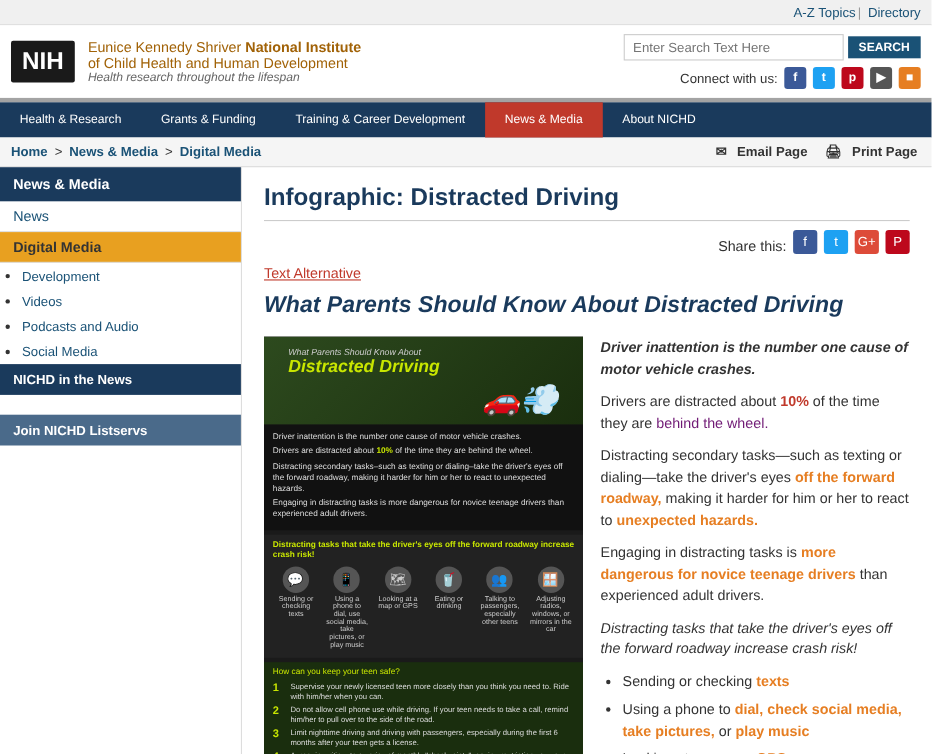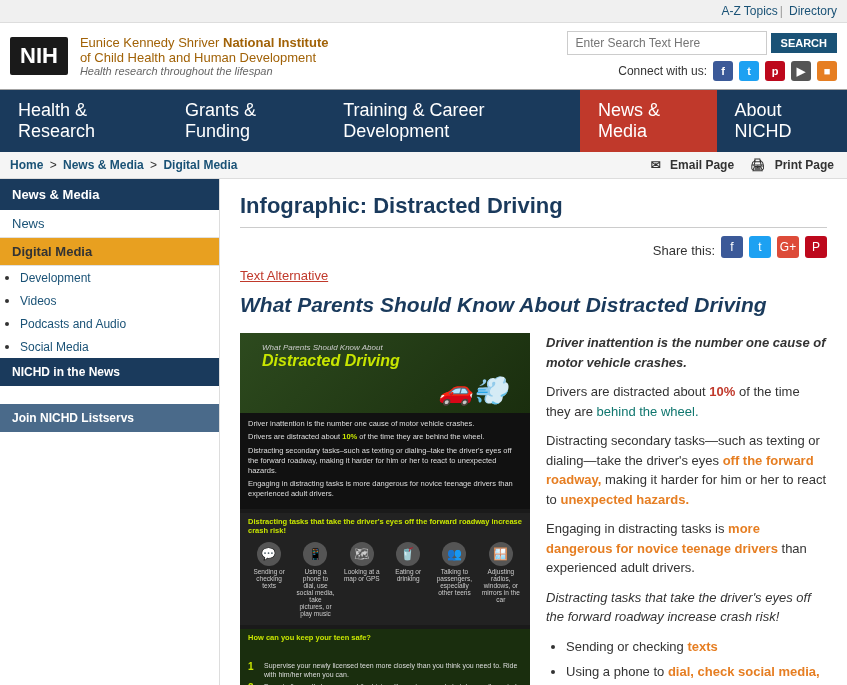--- a/index.html
+++ b/index.html
@@ -11,7 +11,7 @@
     .top-bar span { color: #999; margin: 0 2px; }
 
     
-    .header { background: #fff; padding: 8px 10px; display: flex; align-items: center; justify-content: space-between; border-bottom: 1px solid #a3a3a3; }
+    .header { background: #fff; padding: 8px 10px; display: flex; align-items: center; justify-content: space-between; border-bottom: 4px solid #a3a3a3; }
     .header-left { display: flex; align-items: center; }
     .nih-logo { background: #1a1a1a; color: #fff; font-size: 22px; font-weight: bold; padding: 6px 10px; margin-right: 12px; border-radius: 2px; }
     .header-text h1 { font-size: 13px; font-weight: normal; color: #a16207; }

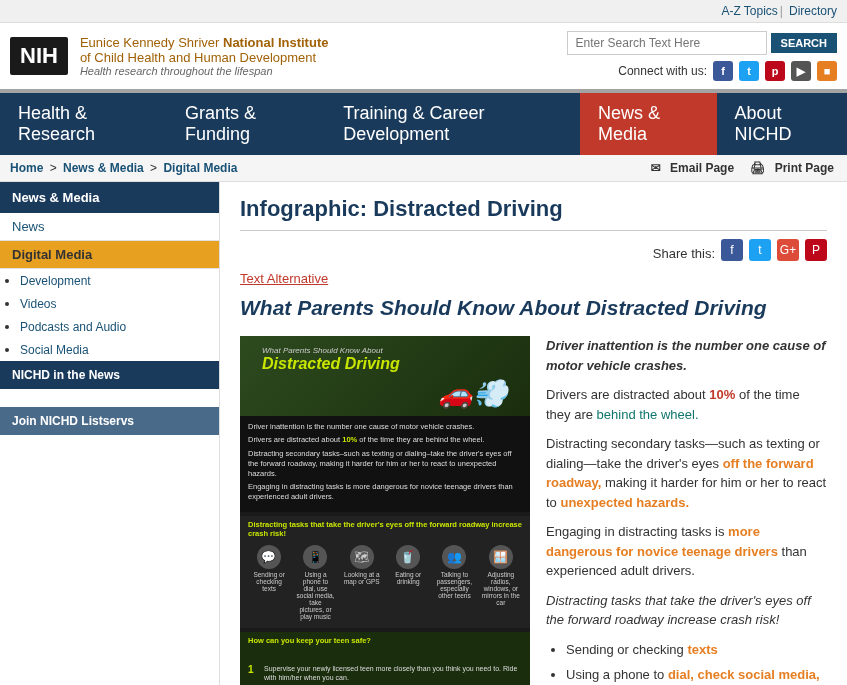--- a/index.html
+++ b/index.html
@@ -30,7 +30,7 @@
 
     
     .main-nav { background: #1a3a5c; display: flex; }
-    .main-nav a { color: #fff; text-decoration: none; padding: 10px 18px; font-size: 18px; display: block; }
+    .main-nav a { color: #fff; text-decoration: none; padding: 10px 18px; font-size: 11px; display: block; }
     .main-nav a.active { background: #c0392b; }
 
     

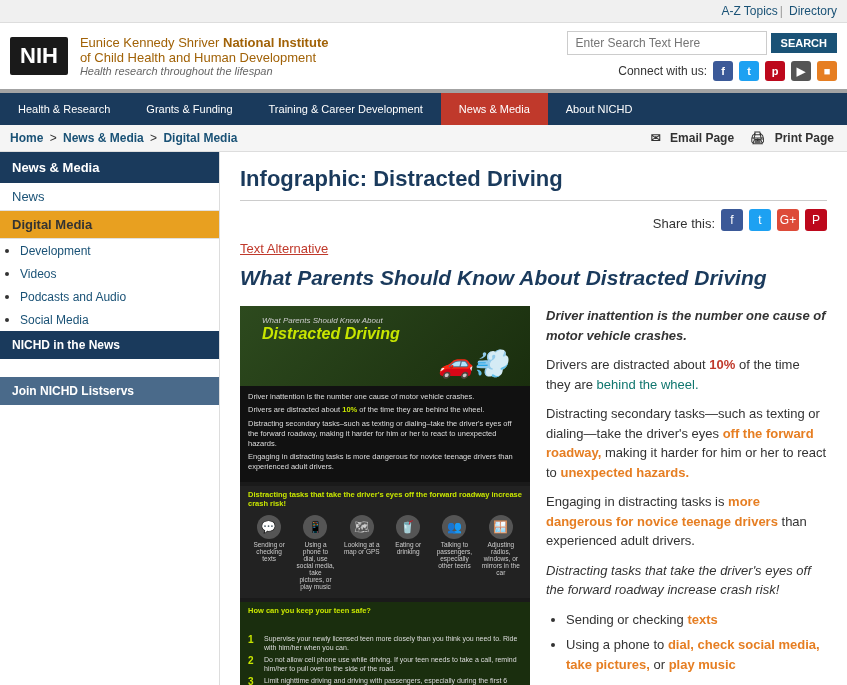--- a/index.html
+++ b/index.html
@@ -265,7 +265,7 @@
           <em><strong>Driver inattention is the number one cause of motor vehicle crashes.</strong></em>
         </p>
         <p>
-          Drivers are distracted about <strong style="color:#c0392b;">10%</strong> of the time they are <span style="color:#0f766e;">behind the wheel.</span>
+          Drivers are distracted about <strong style="color:#c0392b;">10%</strong> of the time they are <span style="color:#701a75;">behind the wheel.</span>
         </p>
         <p>
           Distracting secondary tasks—such as texting or dialing—take the driver's eyes <strong style="color:#e67e22;">off the forward roadway,</strong> making it harder for him or her to react to <strong style="color:#e67e22;">unexpected hazards.</strong>

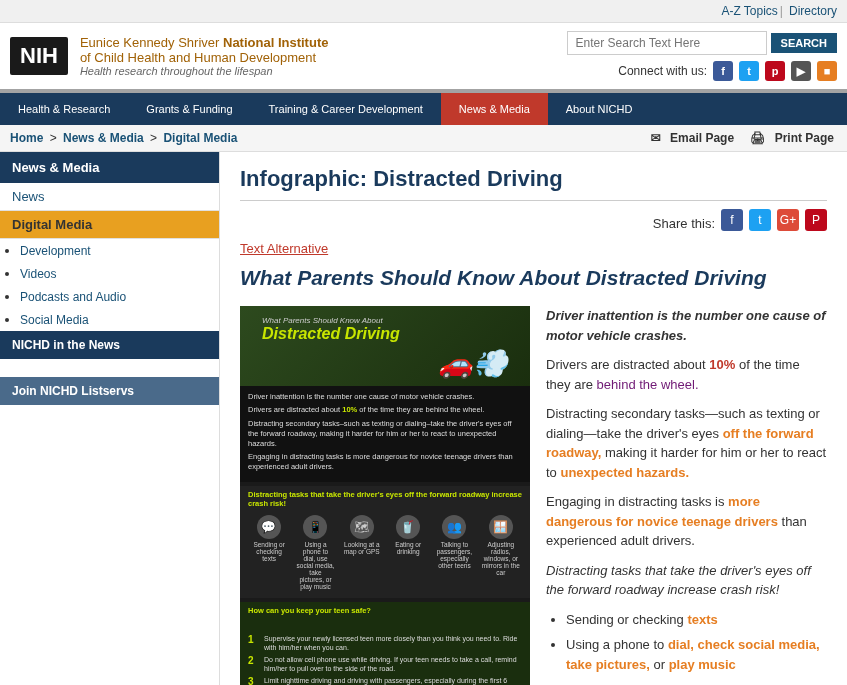--- a/index.html
+++ b/index.html
@@ -89,7 +89,7 @@
     .icon-item { text-align: center; font-size: 6.5px; color: #ccc; width: 38px; }
     .icon-circle { width: 24px; height: 24px; background: #555; border-radius: 50%; margin: 0 auto 2px; display: flex; align-items: center; justify-content: center; font-size: 12px; }
     .infographic-section2 { background: #1a2e0e; margin: 4px 0; padding: 4px 8px; }
-    .infographic-section2-title { color: #c8e600; font-size: 7.5px; font-weight: bold; margin-bottom: 19px; }
+    .infographic-section2-title { color: #c8e600; font-size: 7.5px; font-weight: normal; margin-bottom: 5px; }
     .teen-item-row { display: flex; gap: 6px; align-items: flex-start; margin-bottom: 3px; }
     .teen-num { color: #c8e600; font-size: 10px; font-weight: bold; min-width: 10px; }
     .teen-text { font-size: 7px; color: #ddd; line-height: 1.3; }

